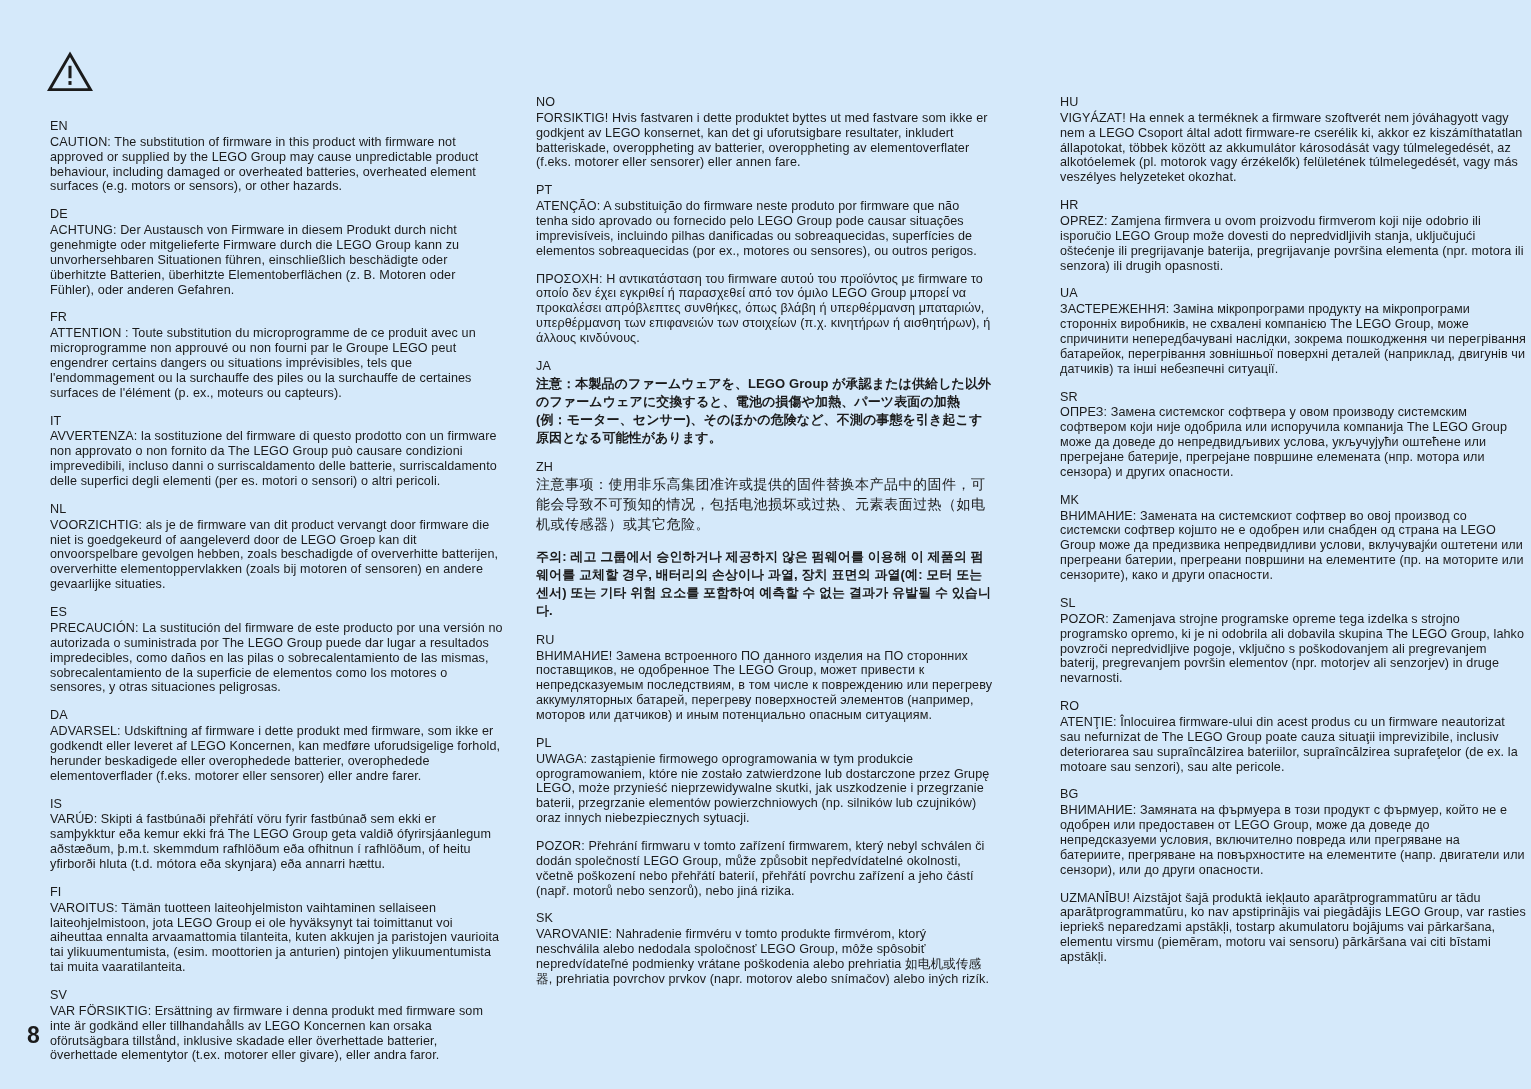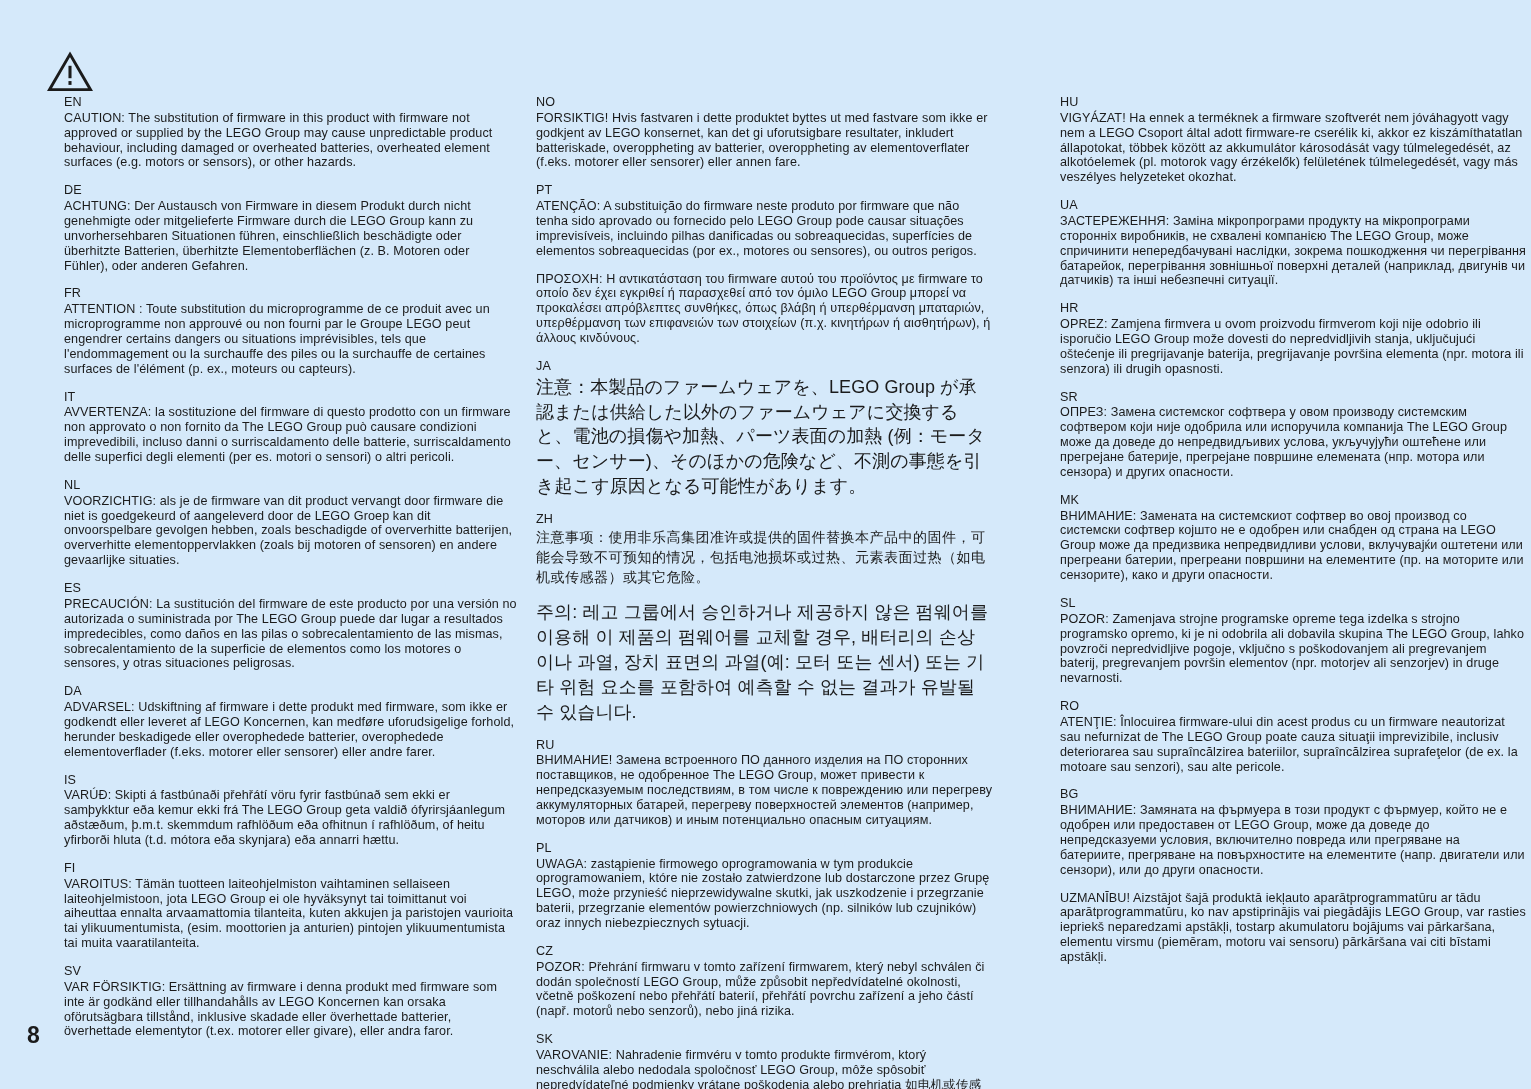--- a/index.html
+++ b/index.html
@@ -26,7 +26,7 @@
     position: absolute;
     top: 95px;
   }
-  #col-0 { left: 64px;   width: 453px; }
+  #col-0 { left: 50px;   width: 453px; margin-top: 24px; }
   #col-1 { left: 536px;  width: 457px; }
   #col-2 { left: 1060px; width: 468px; }
   .section {

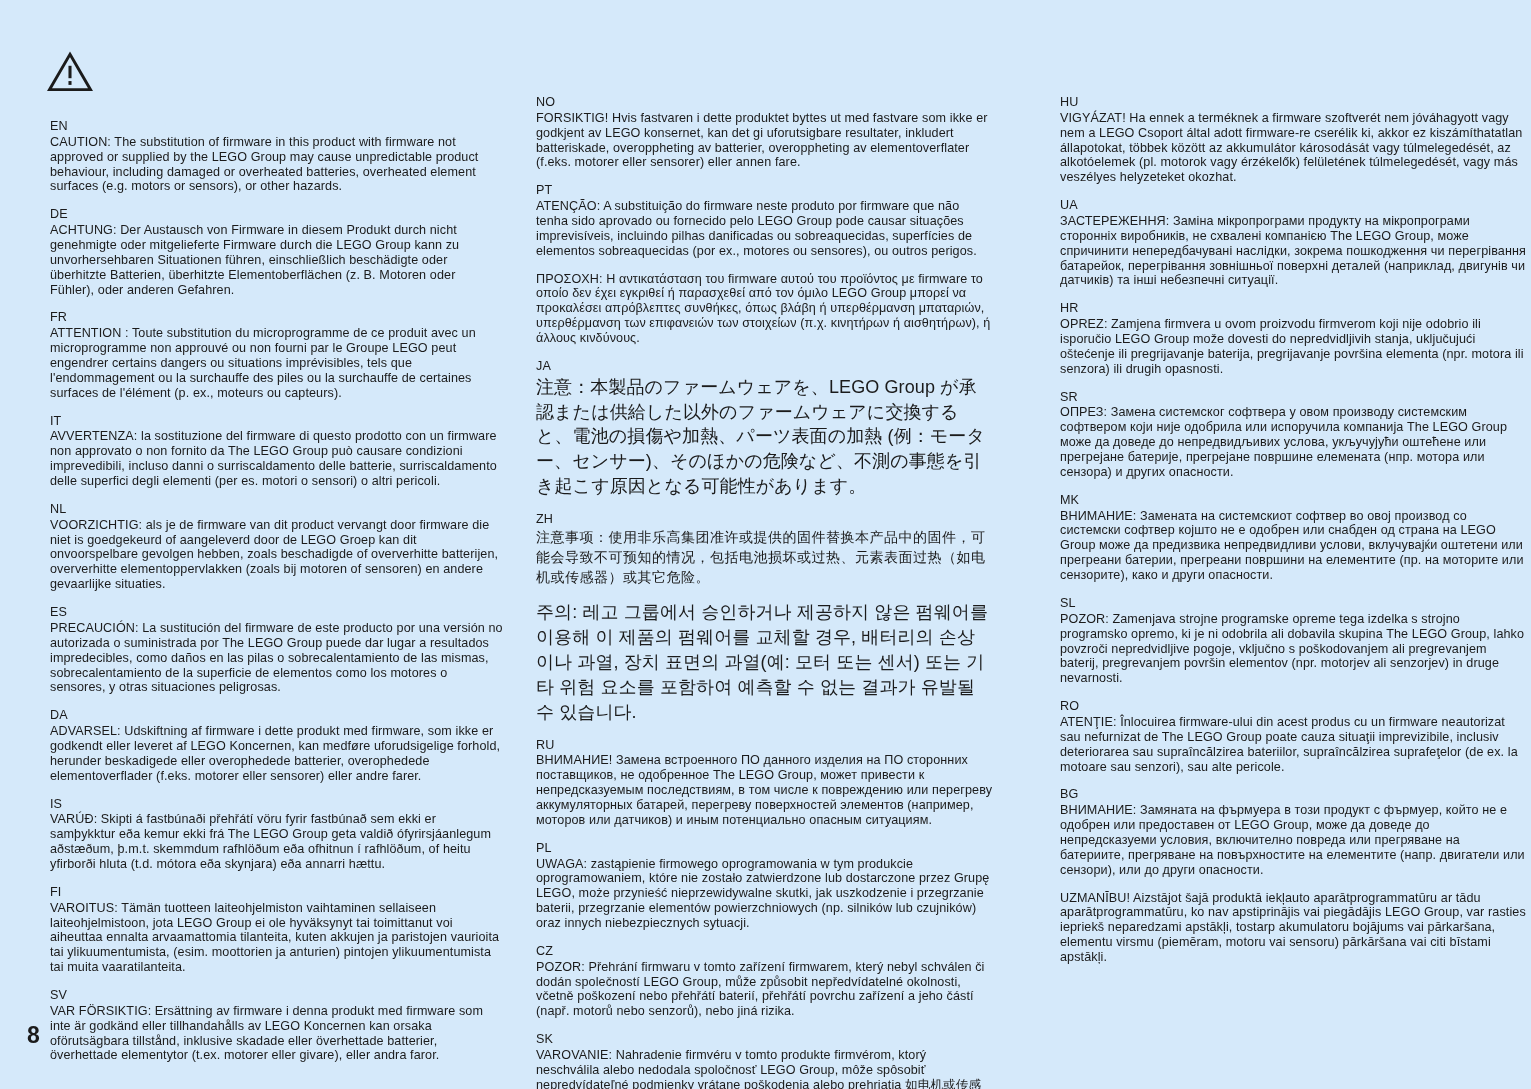--- a/index.html
+++ b/index.html
@@ -172,16 +172,16 @@
   </div>
 
   <div class="section">
+    <div class="lang">HR</div>
+    <div class="text">OPREZ: Zamjena firmvera u ovom proizvodu firmverom koji nije odobrio ili isporučio LEGO Group može dovesti do nepredvidljivih stanja, uključujući oštećenje ili pregrijavanje baterija, pregrijavanje površina elementa (npr. motora ili senzora) ili drugih opasnosti.</div>
+  </div>
+
+  <div class="section">
     <div class="lang">UA</div>
     <div class="text">ЗАСТЕРЕЖЕННЯ: Заміна мікропрограми продукту на мікропрограми сторонніх виробників, не схвалені компанією The LEGO Group, може спричинити непередбачувані наслідки, зокрема пошкодження чи перегрівання батарейок, перегрівання зовнішньої поверхні деталей (наприклад, двигунів чи датчиків) та інші небезпечні ситуації.</div>
   </div>
 
   <div class="section">
-    <div class="lang">HR</div>
-    <div class="text">OPREZ: Zamjena firmvera u ovom proizvodu firmverom koji nije odobrio ili isporučio LEGO Group može dovesti do nepredvidljivih stanja, uključujući oštećenje ili pregrijavanje baterija, pregrijavanje površina elementa (npr. motora ili senzora) ili drugih opasnosti.</div>
-  </div>
-
-  <div class="section">
     <div class="lang">SR</div>
     <div class="text">ОПРЕЗ: Замена системског софтвера у овом производу системским софтвером који није одобрила или испоручила компанија The LEGO Group може да доведе до непредвидљивих услова, укључујући оштећене или прегрејане батерије, прегрејане површине елемената (нпр. мотора или сензора) и других опасности.</div>
   </div>

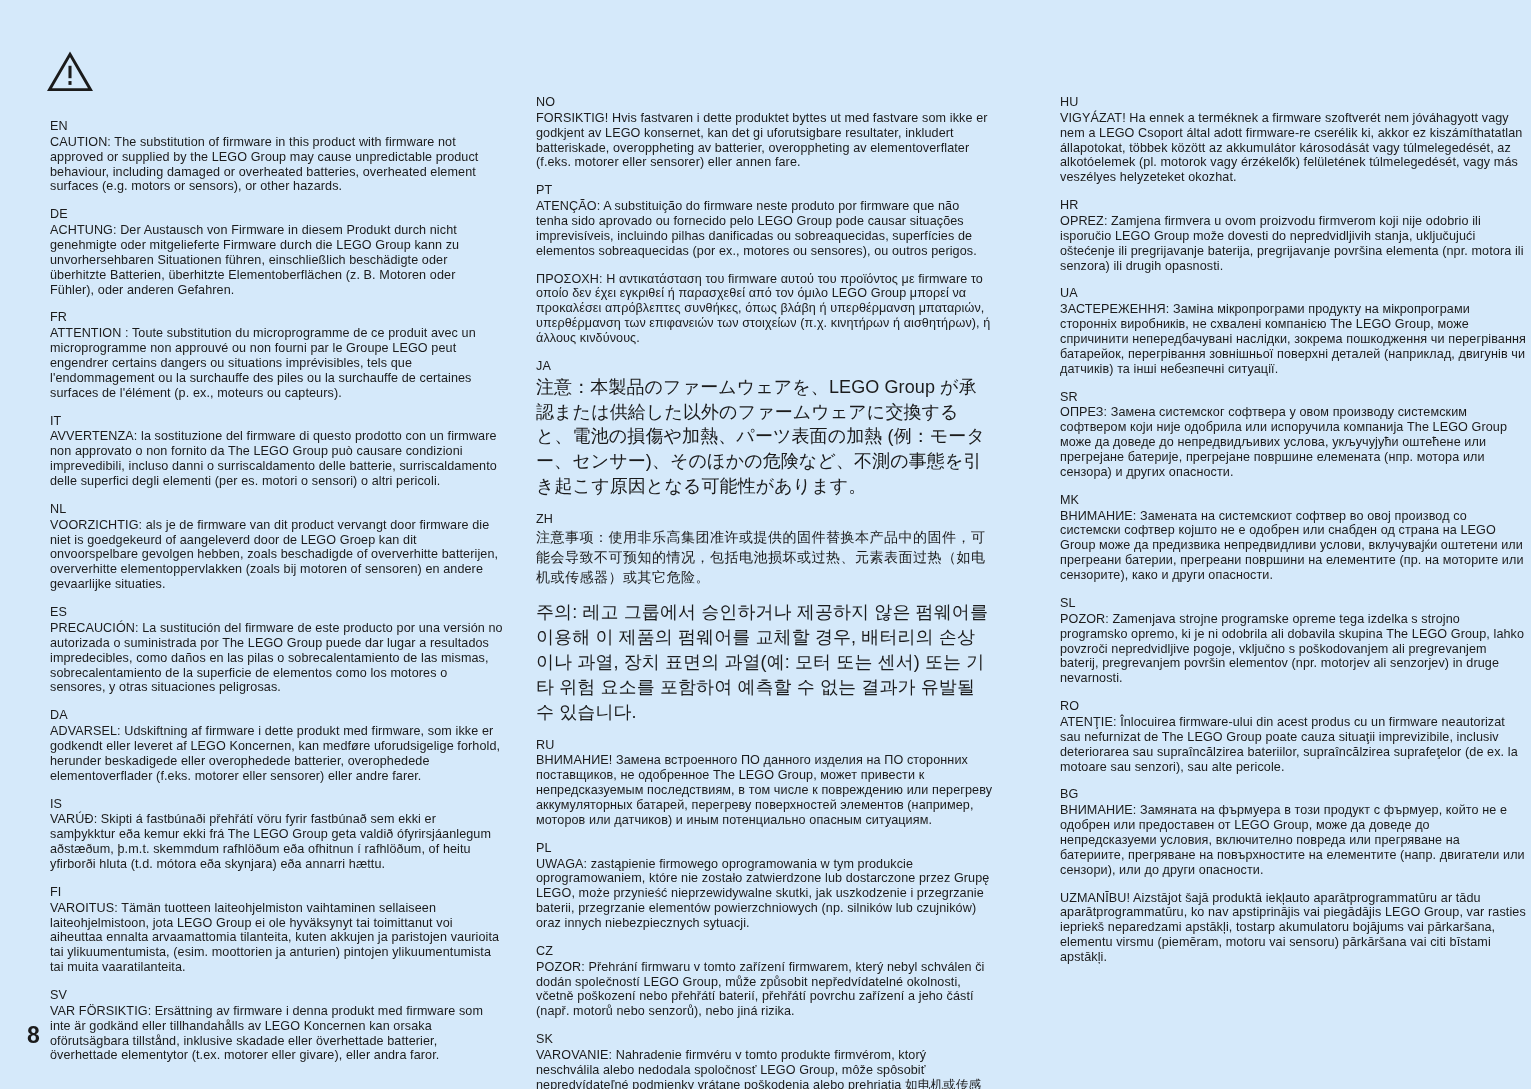--- a/index.html
+++ b/index.html
@@ -39,8 +39,9 @@
     margin-bottom: 1px;
   }
   .section.cjk .text {
-    font-size: 18px;
+    font-size: 13px;
     line-height: 1.38;
+    font-weight: bold;
   }
   .section.zh .text {
     font-size: 14px;

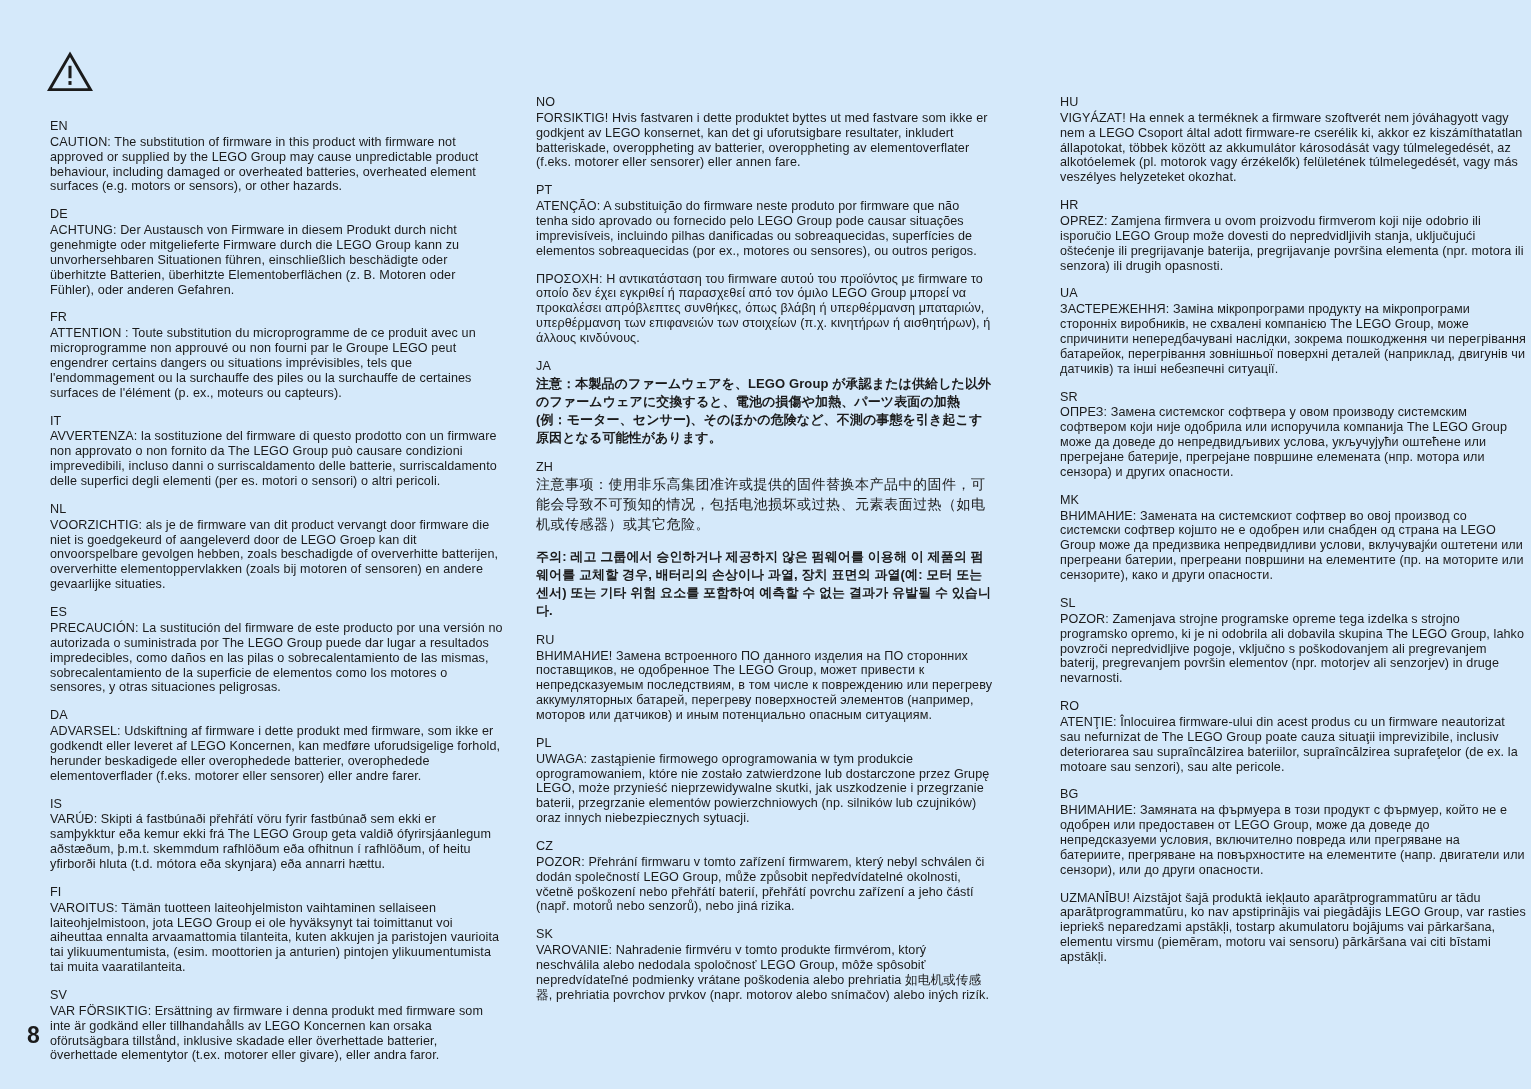--- a/index.html
+++ b/index.html
@@ -157,7 +157,6 @@
   </div>
 
   <div class="section">
-    <div class="lang">CZ</div>
     <div class="text">POZOR: Přehrání firmwaru v tomto zařízení firmwarem, který nebyl schválen či dodán společností LEGO Group, může způsobit nepředvídatelné okolnosti, včetně poškození nebo přehřátí baterií, přehřátí povrchu zařízení a jeho částí (např. motorů nebo senzorů), nebo jiná rizika.</div>
   </div>
 

